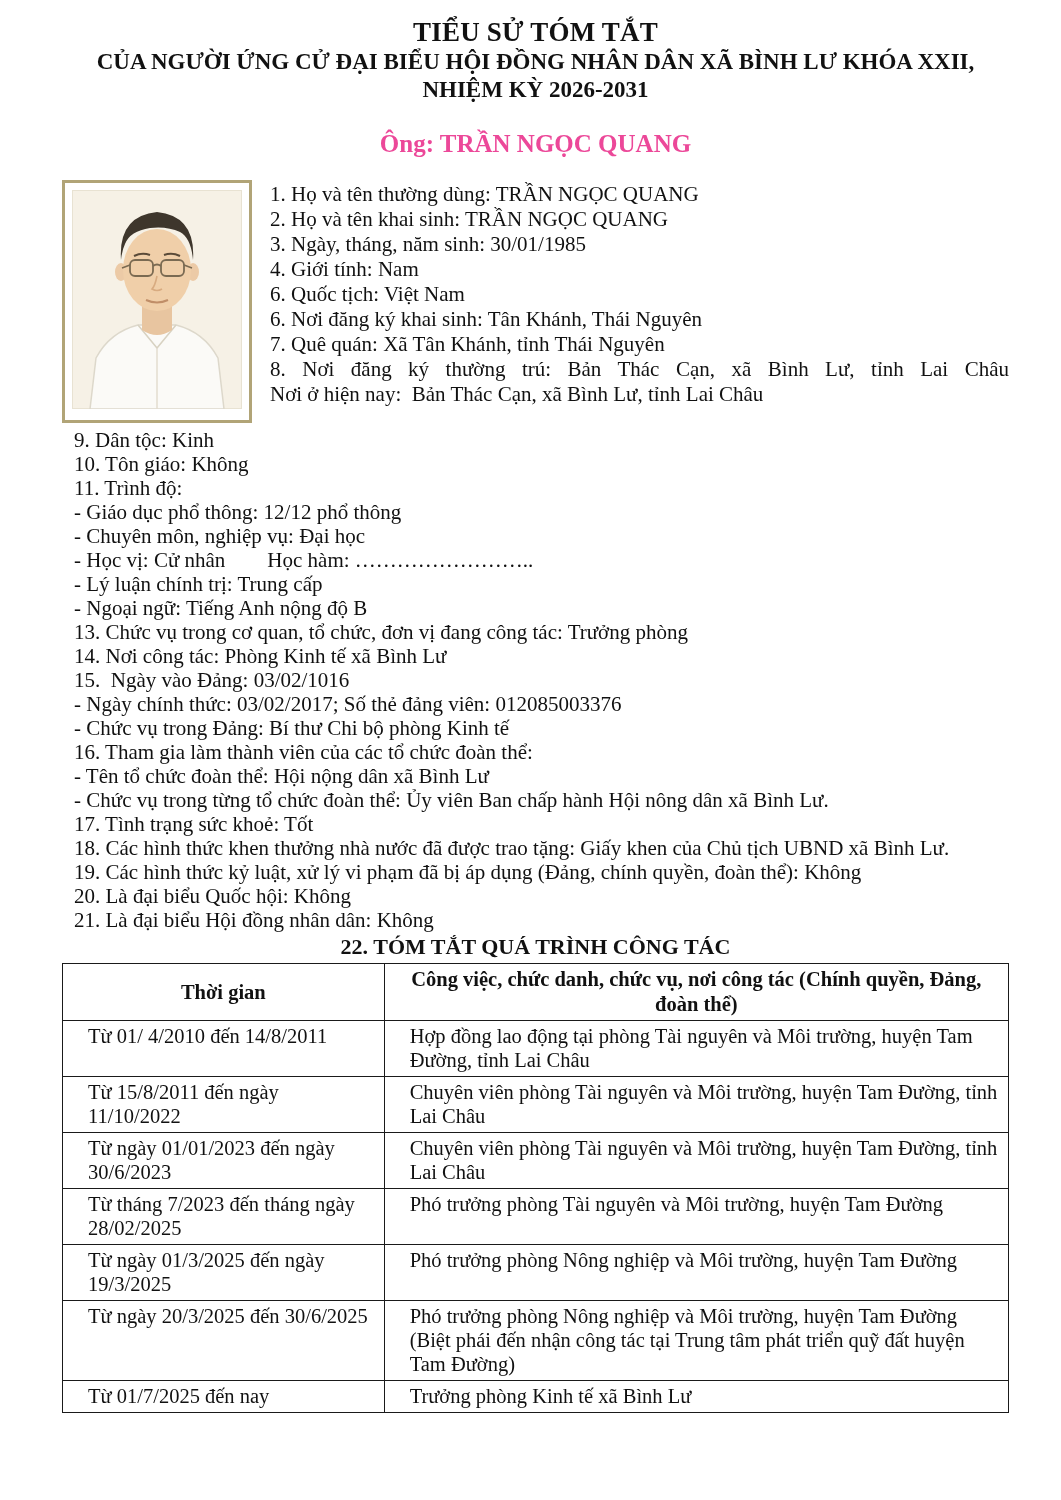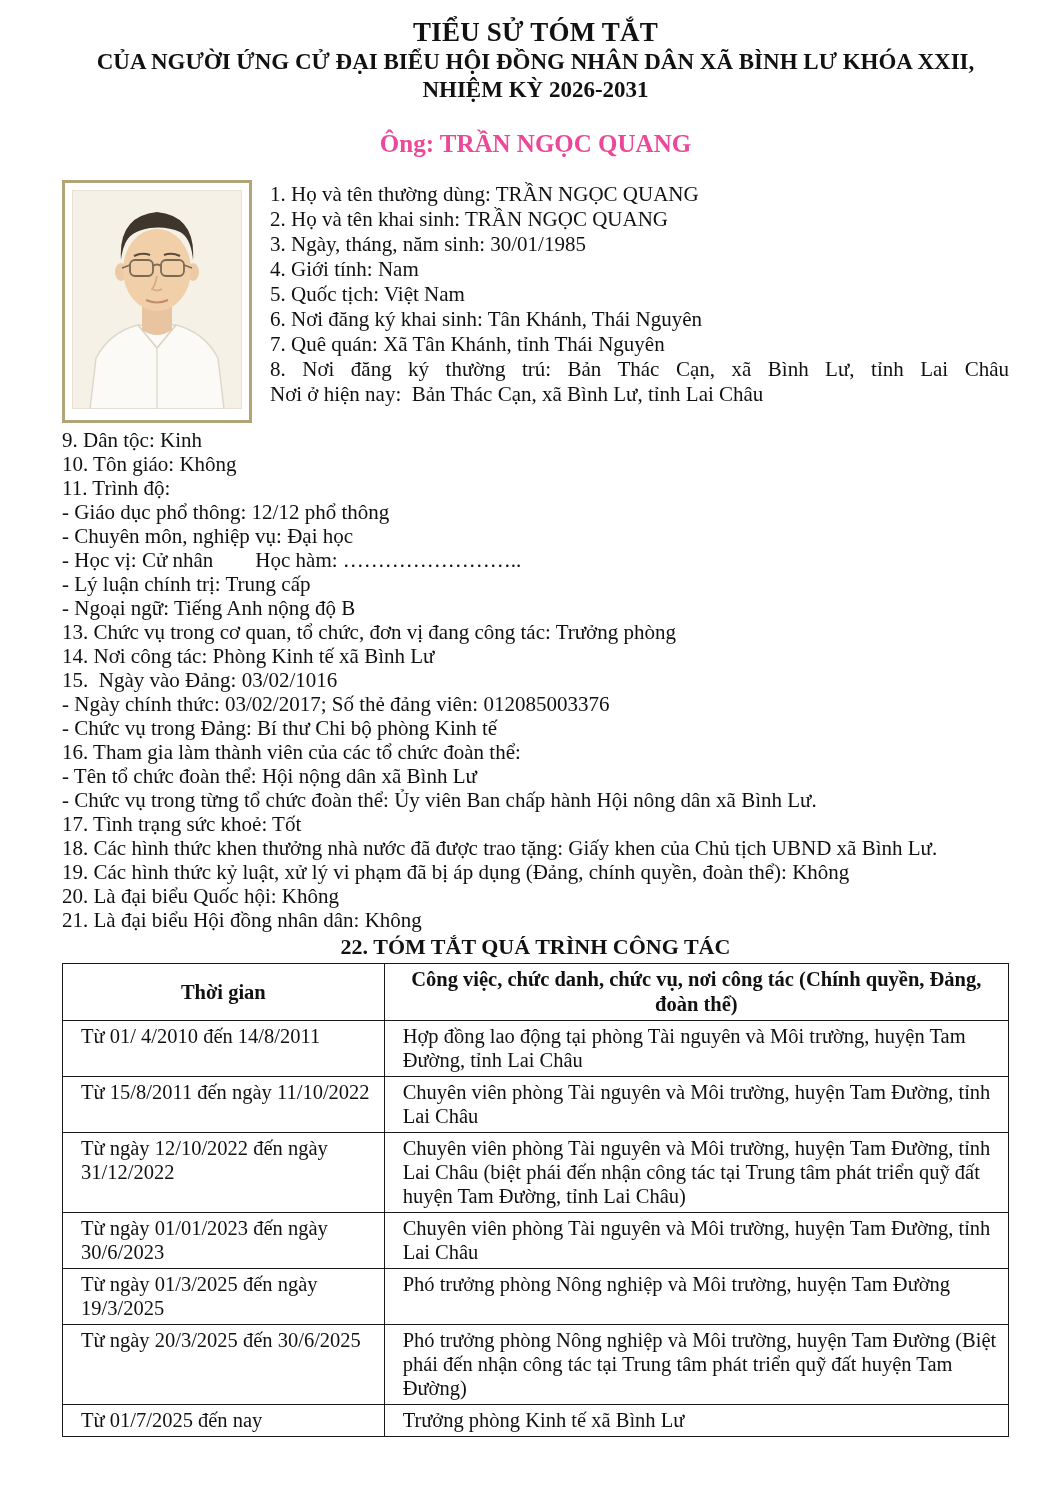--- a/index.html
+++ b/index.html
@@ -109,7 +109,7 @@
     <div class="line">2. Họ và tên khai sinh: TRẦN NGỌC QUANG</div>
     <div class="line">3. Ngày, tháng, năm sinh: 30/01/1985</div>
     <div class="line">4. Giới tính: Nam</div>
-    <div class="line">5. Quốc tịch: Việt Nam</div>
+    <div class="line">6. Quốc tịch: Việt Nam</div>
     <div class="line">6. Nơi đăng ký khai sinh: Tân Khánh, Thái Nguyên</div>
     <div class="line">7. Quê quán: Xã Tân Khánh, tỉnh Thái Nguyên</div>
     <div class="line justify-full">8. Nơi đăng ký thường trú: Bản Thác Cạn, xã Bình Lư, tỉnh Lai Châu</div>

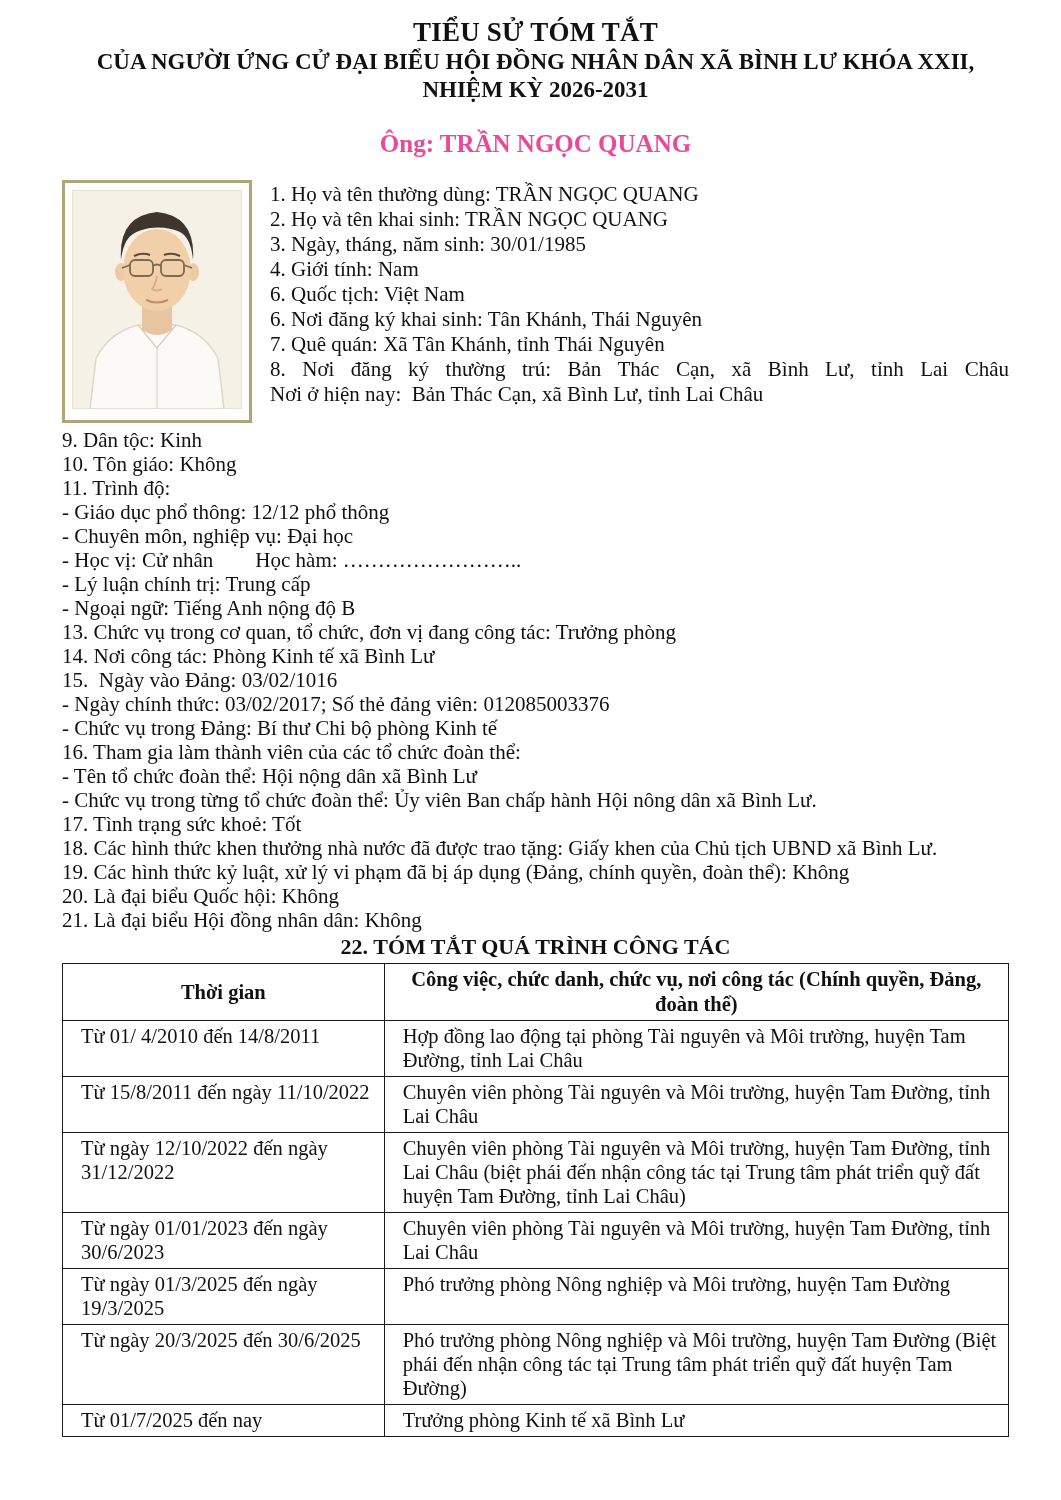--- a/index.html
+++ b/index.html
@@ -39,7 +39,7 @@
   }
   .line.justify-full { white-space: normal; text-align: justify; text-align-last: justify; }
   .details { margin-top: 5px; }
-  .details .line { line-height: 24px; }
+  .details .line { line-height: 24px; margin-left: 12px; }
   .table-title {
     font-size: 22px; font-weight: bold; line-height: 26px;
     margin-top: 2px;

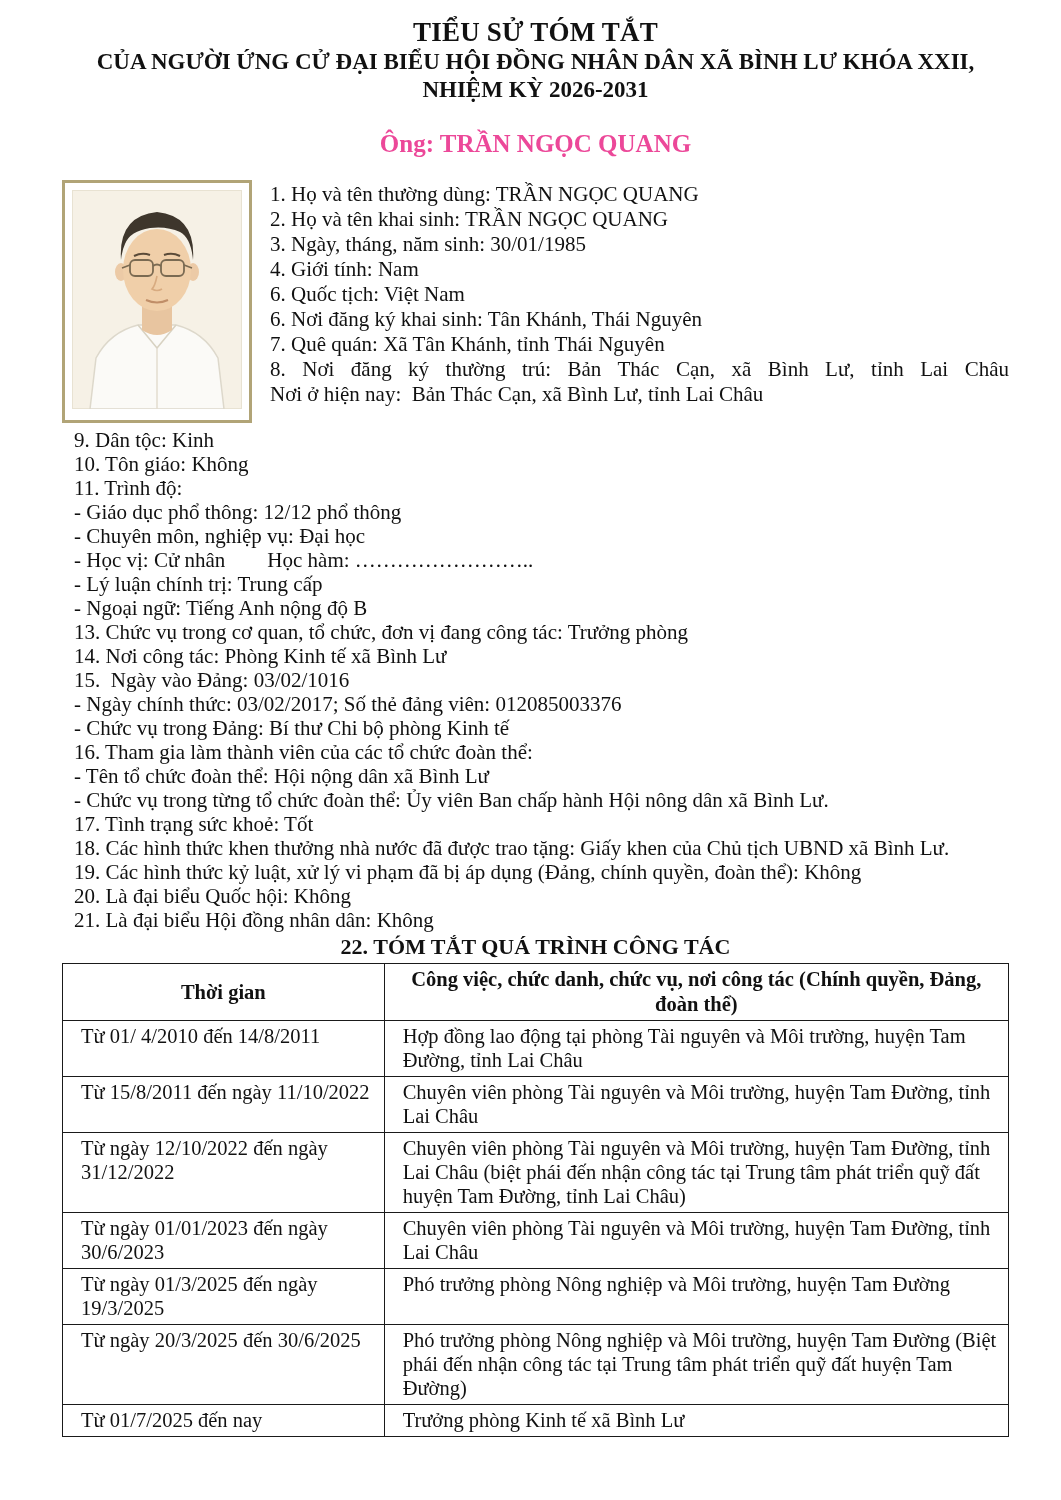--- a/index.html
+++ b/index.html
@@ -55,7 +55,7 @@
     font-size: 20.5px;
     line-height: 24px;
     vertical-align: top;
-    padding: 3px 10px 4px 18px;
+    padding: 3px 10px 4px 25px;
   }
   table.career th {
     font-weight: bold; text-align: center; vertical-align: middle;

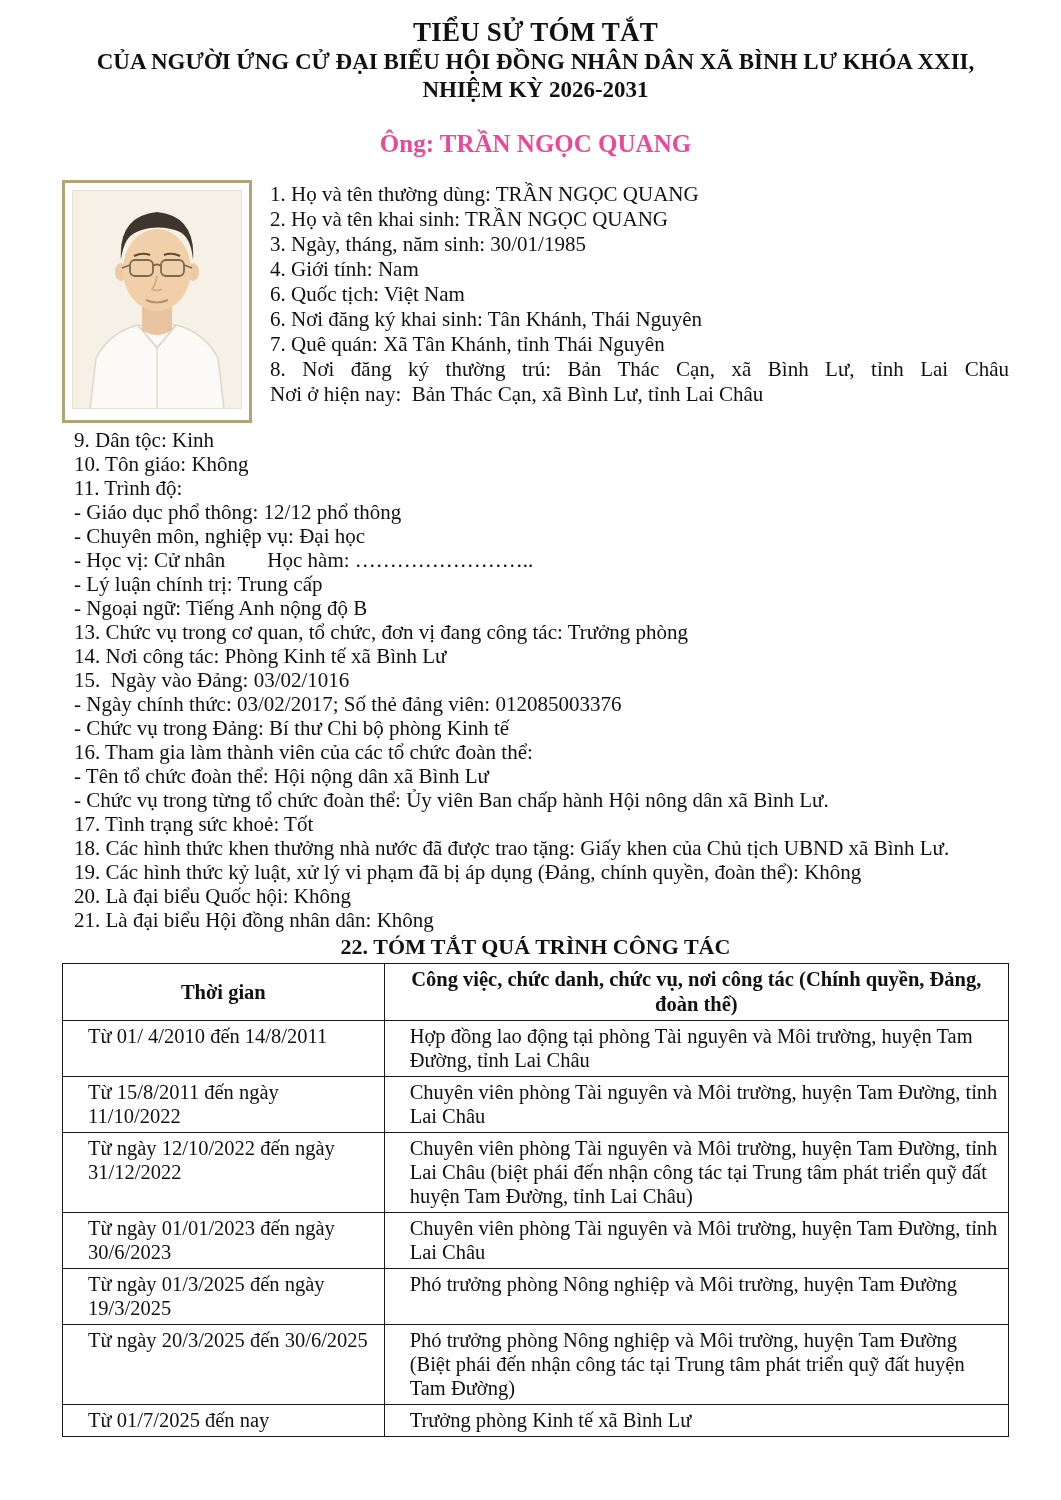--- a/index.html
+++ b/index.html
@@ -164,10 +164,6 @@
       <td>Chuyên viên phòng Tài nguyên và Môi trường, huyện Tam Đường, tỉnh Lai Châu</td>
     </tr>
     <tr>
-      <td>Từ ngày 12/10/2022 đến ngày 31/12/2022</td>
-      <td>Chuyên viên phòng Tài nguyên và Môi trường, huyện Tam Đường, tỉnh Lai Châu (biệt phái đến nhận công tác tại Trung tâm phát triển quỹ đất huyện Tam Đường, tỉnh Lai Châu)</td>
-    </tr>
-    <tr>
       <td>Từ ngày 01/01/2023 đến ngày 30/6/2023</td>
       <td>Chuyên viên phòng Tài nguyên và Môi trường, huyện Tam Đường, tỉnh Lai Châu</td>
     </tr>

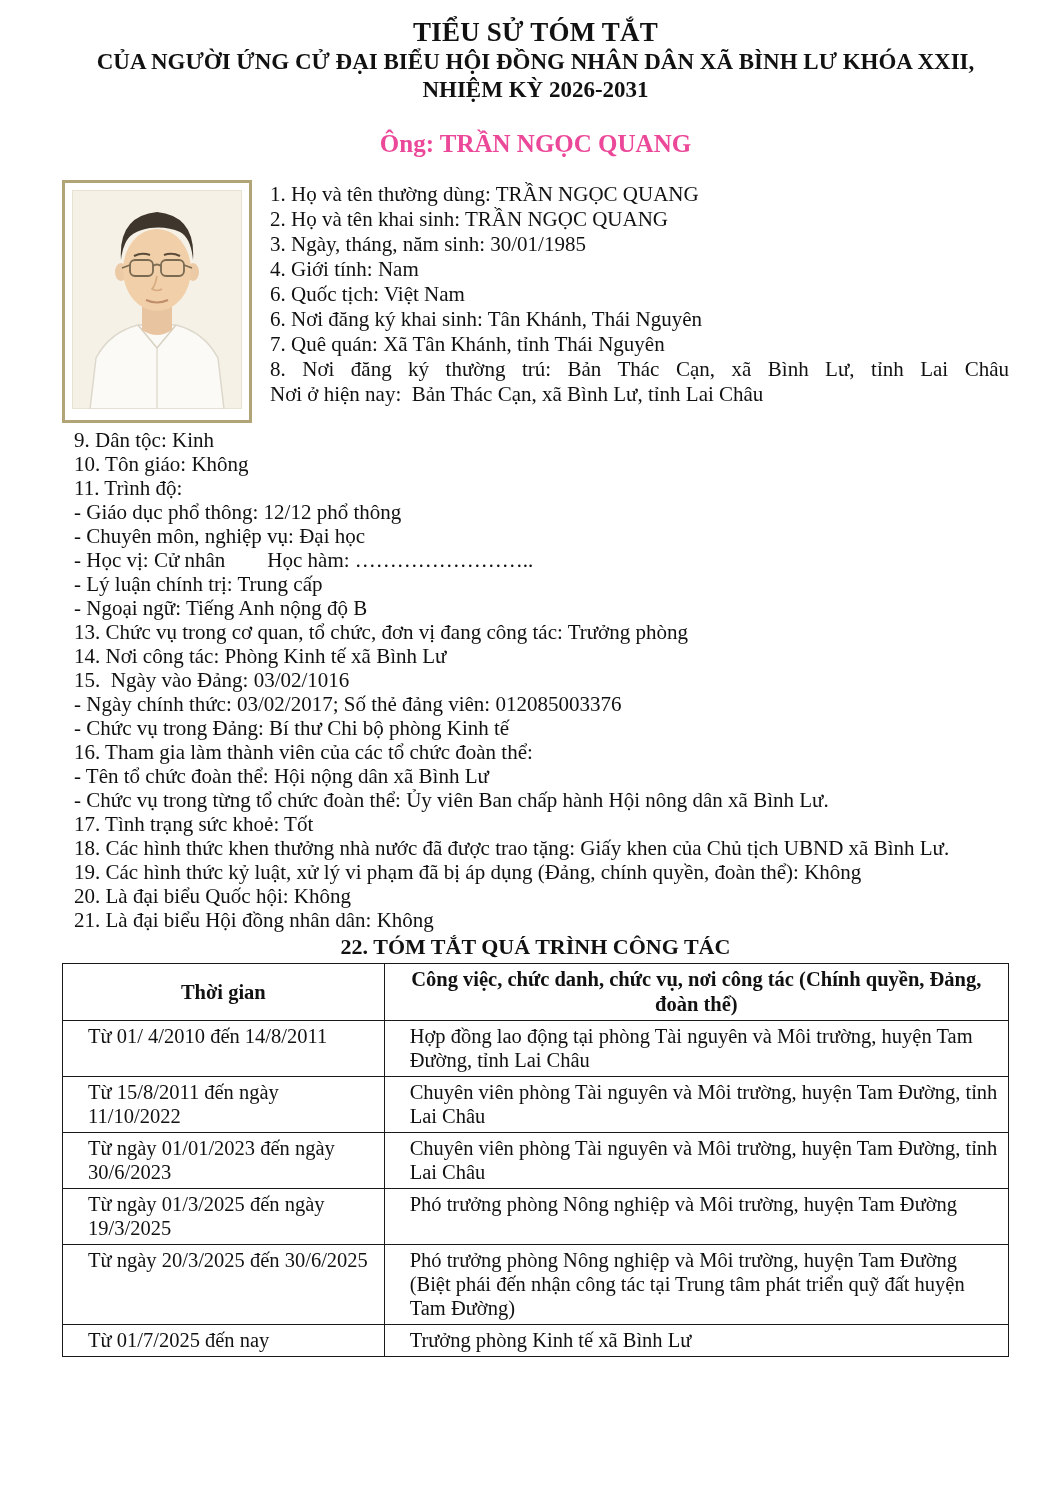--- a/index.html
+++ b/index.html
@@ -168,6 +168,10 @@
       <td>Chuyên viên phòng Tài nguyên và Môi trường, huyện Tam Đường, tỉnh Lai Châu</td>
     </tr>
     <tr>
+      <td>Từ tháng 7/2023 đến tháng ngày 28/02/2025</td>
+      <td>Phó trưởng phòng Tài nguyên và Môi trường, huyện Tam Đường</td>
+    </tr>
+    <tr>
       <td>Từ ngày 01/3/2025 đến ngày 19/3/2025</td>
       <td>Phó trưởng phòng Nông nghiệp và Môi trường, huyện Tam Đường</td>
     </tr>

